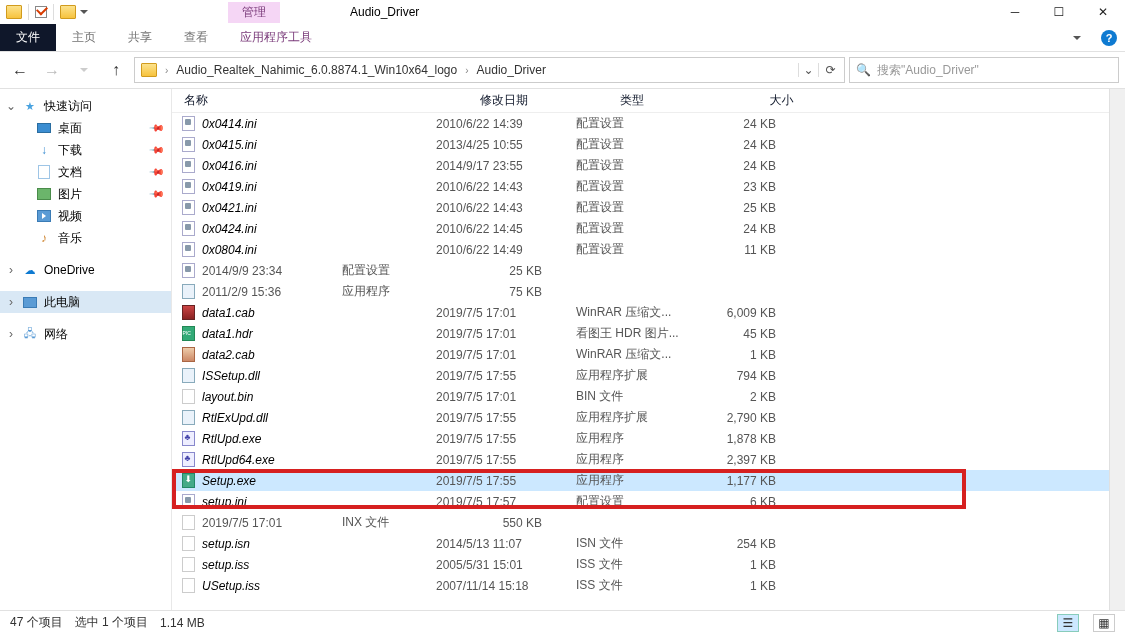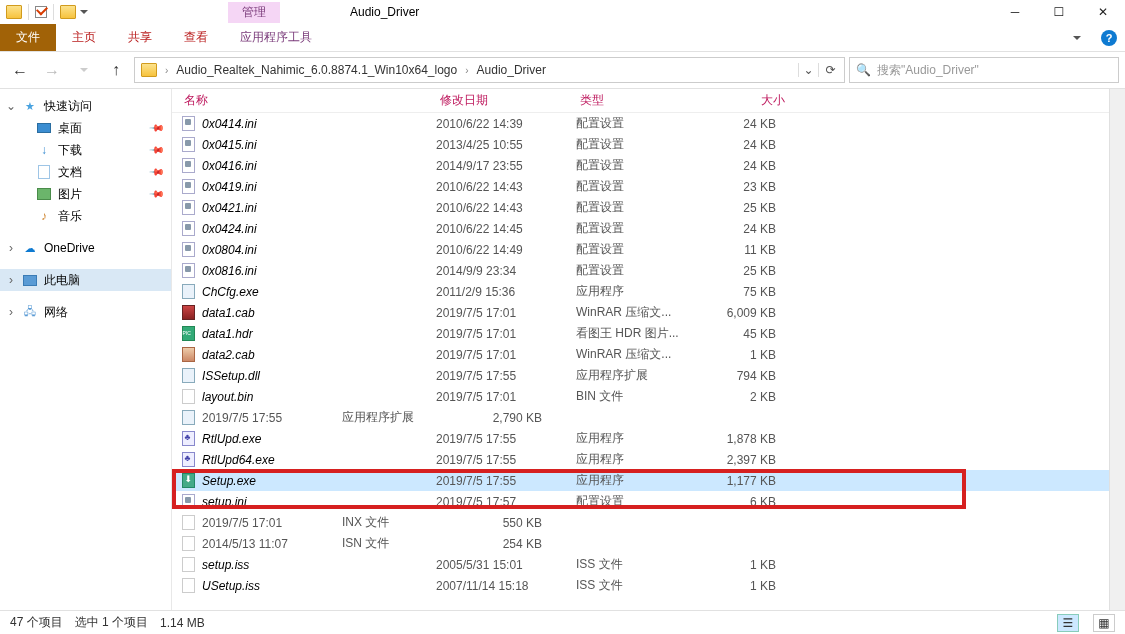--- a/index.html
+++ b/index.html
@@ -16,7 +16,7 @@
 .win-controls { margin-left: auto; display: flex; }
 .win-controls div { width: 44px; height: 24px; display:flex; align-items:center; justify-content:center; color:#222; }
 .ribbon-tabs { height: 28px; display: flex; align-items: stretch; border-bottom: 1px solid #e1e1e1; }
-.ribbon-tabs .file-tab { background: #a16207; color: #fff; padding: 0 16px; display:flex; align-items:center; }
+.ribbon-tabs .file-tab { background: #0f172a; color: #fff; padding: 0 16px; display:flex; align-items:center; }
 .ribbon-tabs .tab { padding: 0 16px; display:flex; align-items:center; color:#b91c1c; }
 .ribbon-tabs .tab.tool { color: #7a3a7a; }
 .ribbon-tabs .spacer { flex:1; }

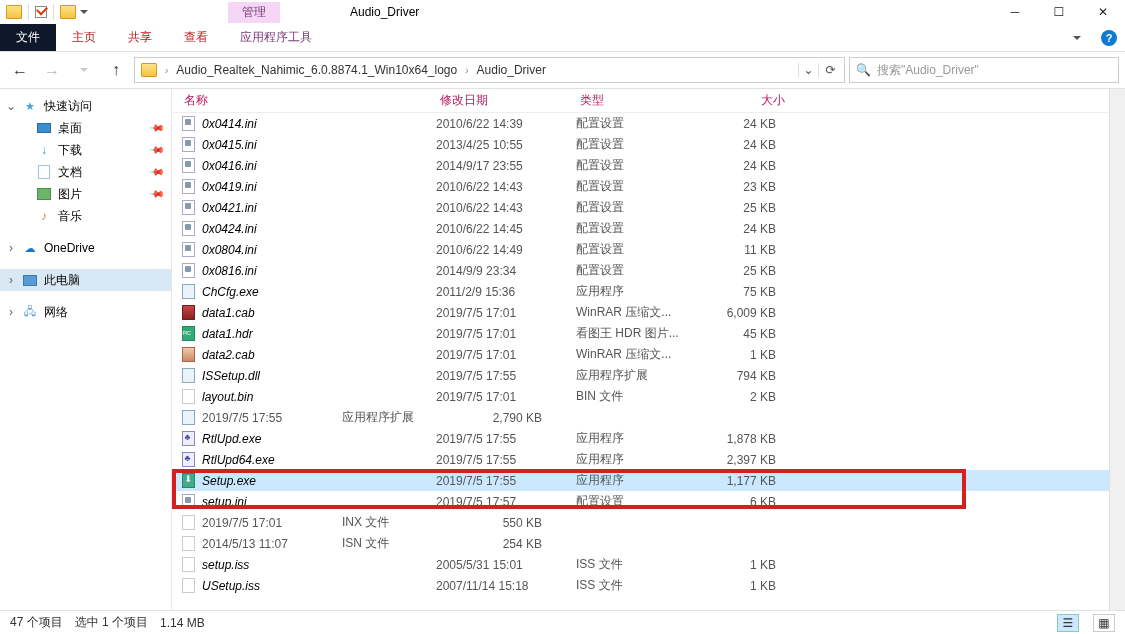--- a/index.html
+++ b/index.html
@@ -17,7 +17,7 @@
 .win-controls div { width: 44px; height: 24px; display:flex; align-items:center; justify-content:center; color:#222; }
 .ribbon-tabs { height: 28px; display: flex; align-items: stretch; border-bottom: 1px solid #e1e1e1; }
 .ribbon-tabs .file-tab { background: #0f172a; color: #fff; padding: 0 16px; display:flex; align-items:center; }
-.ribbon-tabs .tab { padding: 0 16px; display:flex; align-items:center; color:#b91c1c; }
+.ribbon-tabs .tab { padding: 0 16px; display:flex; align-items:center; color:#737373; }
 .ribbon-tabs .tab.tool { color: #7a3a7a; }
 .ribbon-tabs .spacer { flex:1; }
 .ribbon-tabs .collapse { width: 32px; display:flex; align-items:center; justify-content:center; color:#555; }

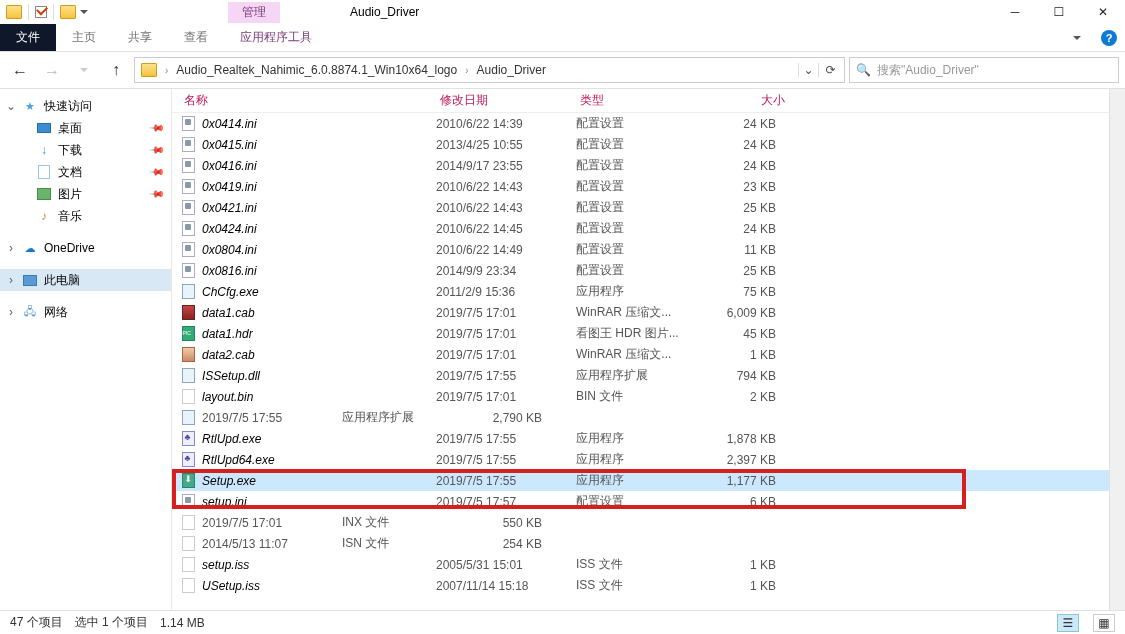--- a/index.html
+++ b/index.html
@@ -60,7 +60,7 @@
 .ic-net { color:#5a9bd5; }
 .filelist { flex:1; display:flex; flex-direction:column; overflow:hidden; background:#fff; position: relative; }
 .col-headers { display:flex; height: 24px; border-bottom: 1px solid #eee; align-items:center; padding-left: 8px; }
-.col-headers div { color:#be185d; padding-left: 4px; border-right: 1px solid transparent; }
+.col-headers div { color:#0f172a; padding-left: 4px; border-right: 1px solid transparent; }
 .col-name { width: 256px; }
 .col-date { width: 140px; }
 .col-type { width: 118px; }

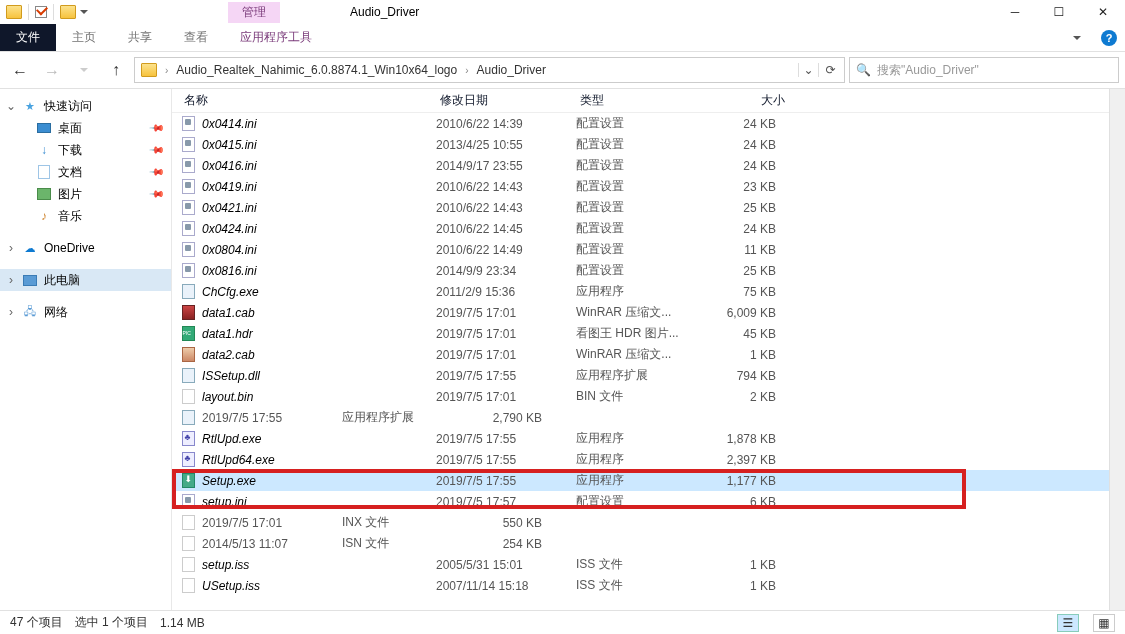--- a/index.html
+++ b/index.html
@@ -62,7 +62,7 @@
 .col-headers { display:flex; height: 24px; border-bottom: 1px solid #eee; align-items:center; padding-left: 8px; }
 .col-headers div { color:#0f172a; padding-left: 4px; border-right: 1px solid transparent; }
 .col-name { width: 256px; }
-.col-date { width: 140px; }
+.col-date { width: 140px; margin-left: 40px; }
 .col-type { width: 118px; }
 .col-size { width: 92px; text-align: right; }
 .rows { overflow:auto; }

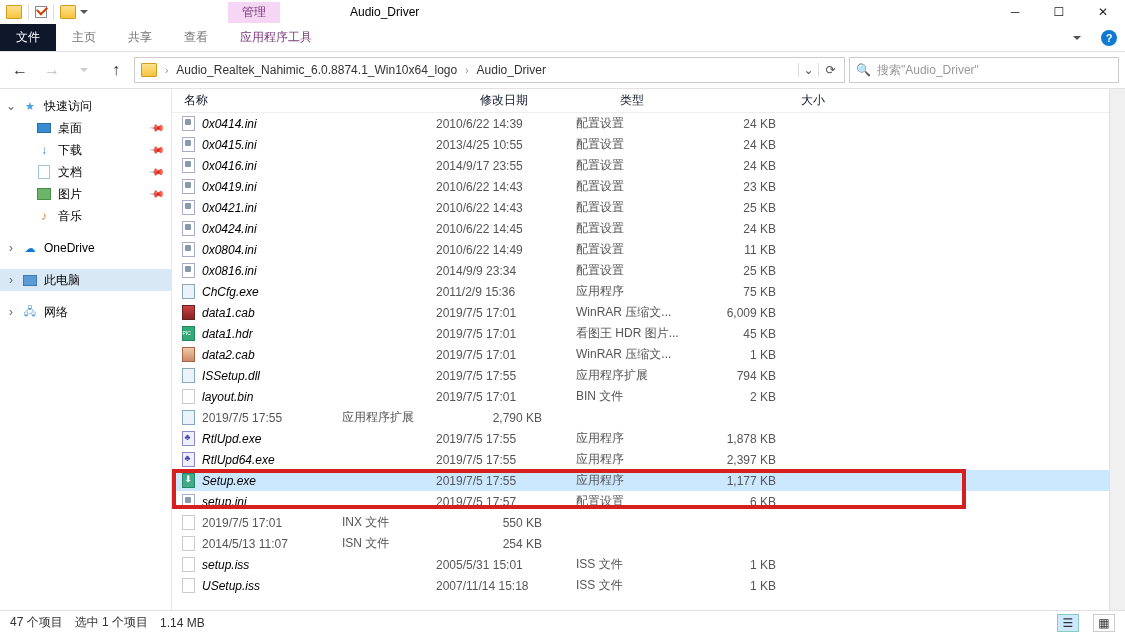--- a/index.html
+++ b/index.html
@@ -64,7 +64,7 @@
 .col-name { width: 256px; }
 .col-date { width: 140px; margin-left: 40px; }
 .col-type { width: 118px; }
-.col-size { width: 92px; text-align: right; }
+.col-size { width: 92px; text-align: center; }
 .rows { overflow:auto; }
 .row { display:flex; height: 21px; align-items:center; padding-left: 8px; position: relative; }
 .row.sel { background: #cce8ff; }

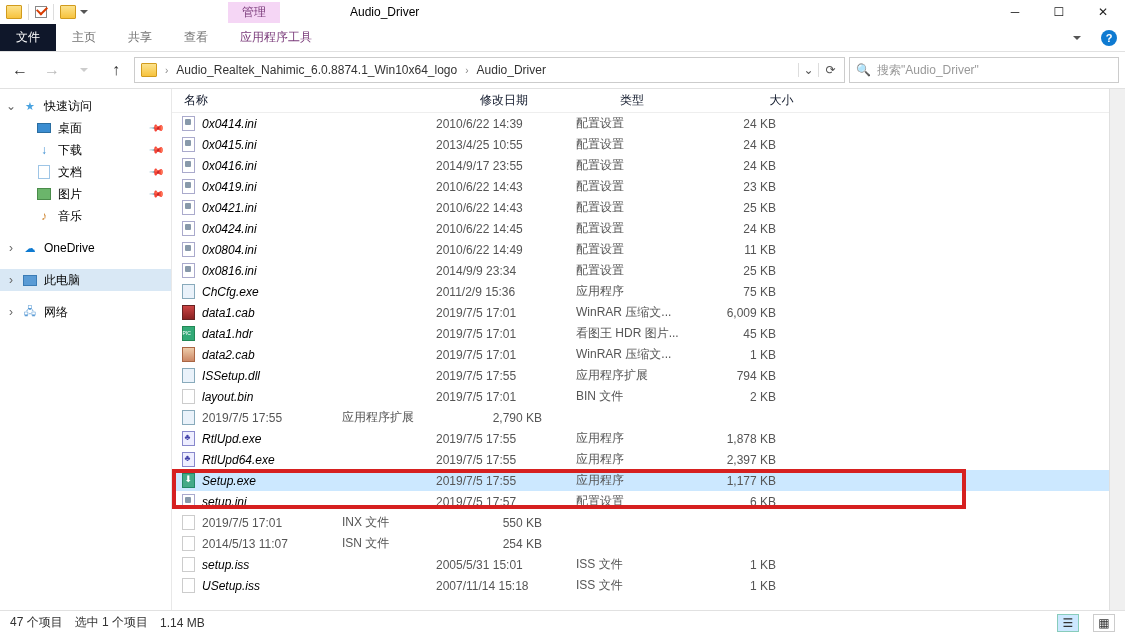--- a/index.html
+++ b/index.html
@@ -194,6 +194,12 @@
         </div>
         <div class="np-item np-sub">
           <span class="ic">
+            <span class="ic-vid"></span>
+          </span>
+          <span>视频</span>
+        </div>
+        <div class="np-item np-sub">
+          <span class="ic">
             <span class="ic-music">♪</span>
           </span>
           <span>音乐</span>

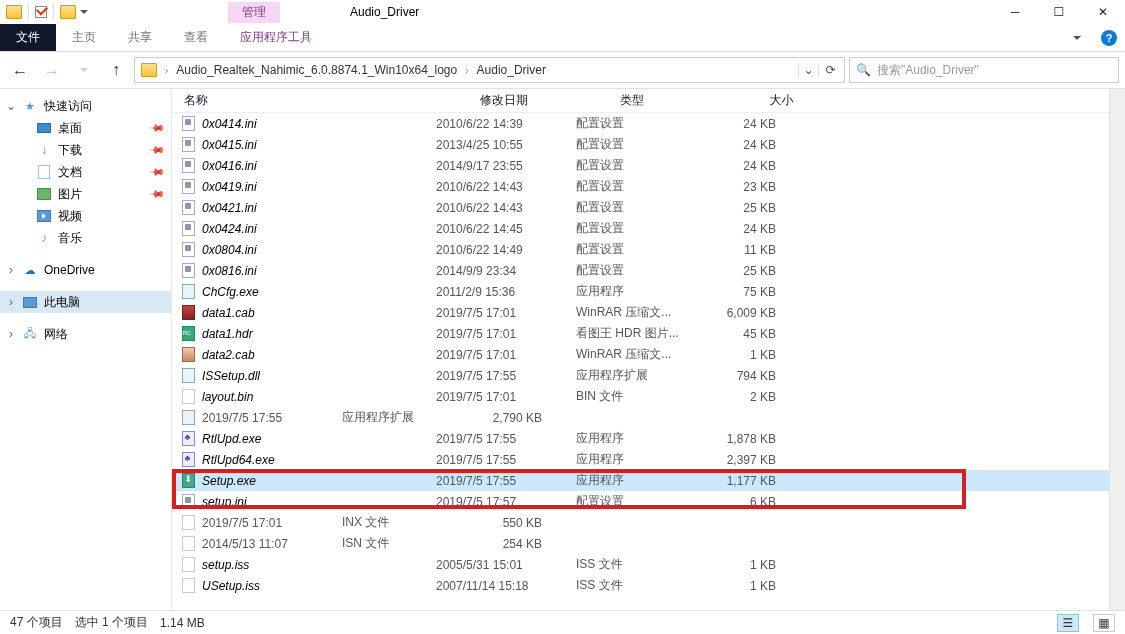--- a/index.html
+++ b/index.html
@@ -302,7 +302,6 @@
           <span class="ic">
             <span class="ic-ini"></span>
           </span>
-          <span class="nm">0x0816.ini</span>
           <span class="dt">2014/9/9 23:34</span>
           <span class="tp">配置设置</span>
           <span class="sz">25 KB</span>

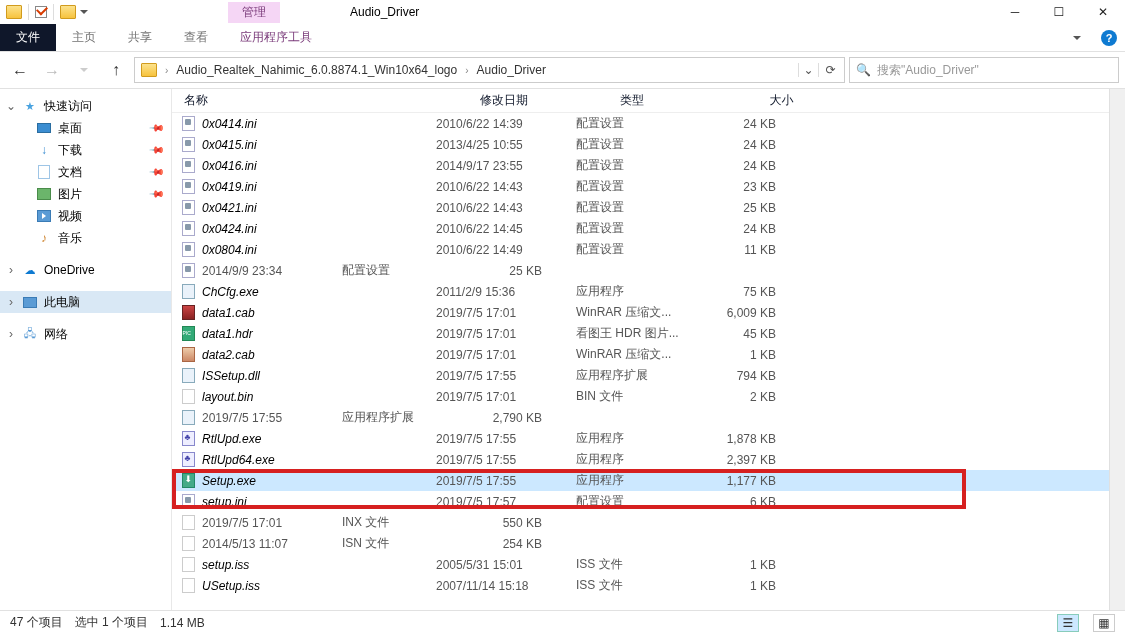--- a/index.html
+++ b/index.html
@@ -310,7 +310,6 @@
           <span class="ic">
             <span class="ic-exe"></span>
           </span>
-          <span class="nm">ChCfg.exe</span>
           <span class="dt">2011/2/9 15:36</span>
           <span class="tp">应用程序</span>
           <span class="sz">75 KB</span>

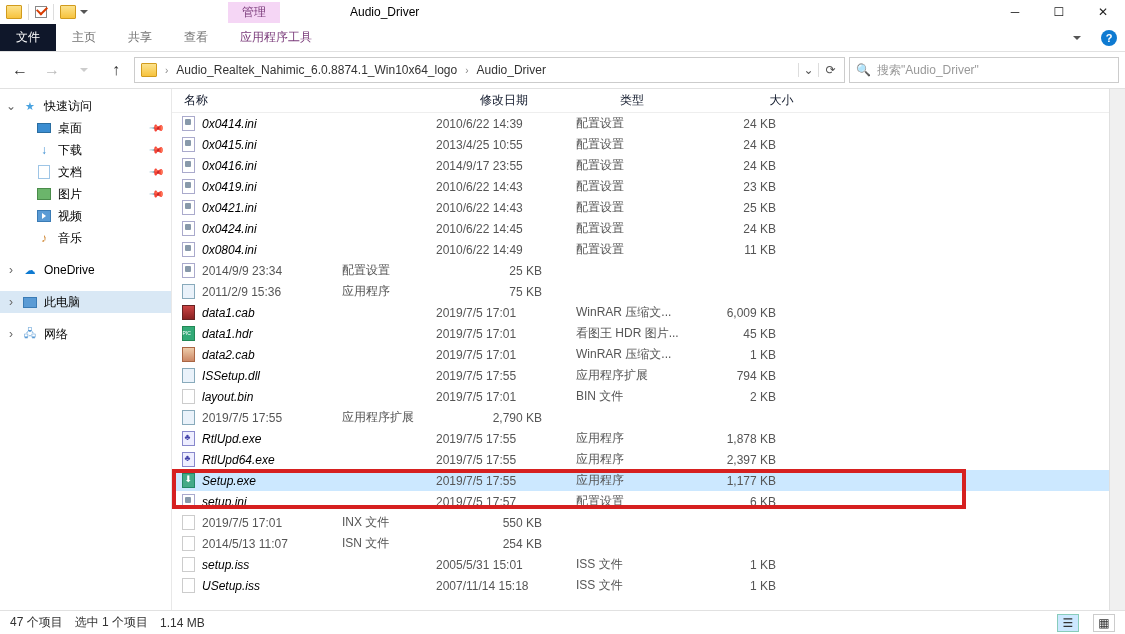--- a/index.html
+++ b/index.html
@@ -363,6 +363,7 @@
           <span class="ic">
             <span class="ic-exe"></span>
           </span>
+          <span class="nm">RtlExUpd.dll</span>
           <span class="dt">2019/7/5 17:55</span>
           <span class="tp">应用程序扩展</span>
           <span class="sz">2,790 KB</span>

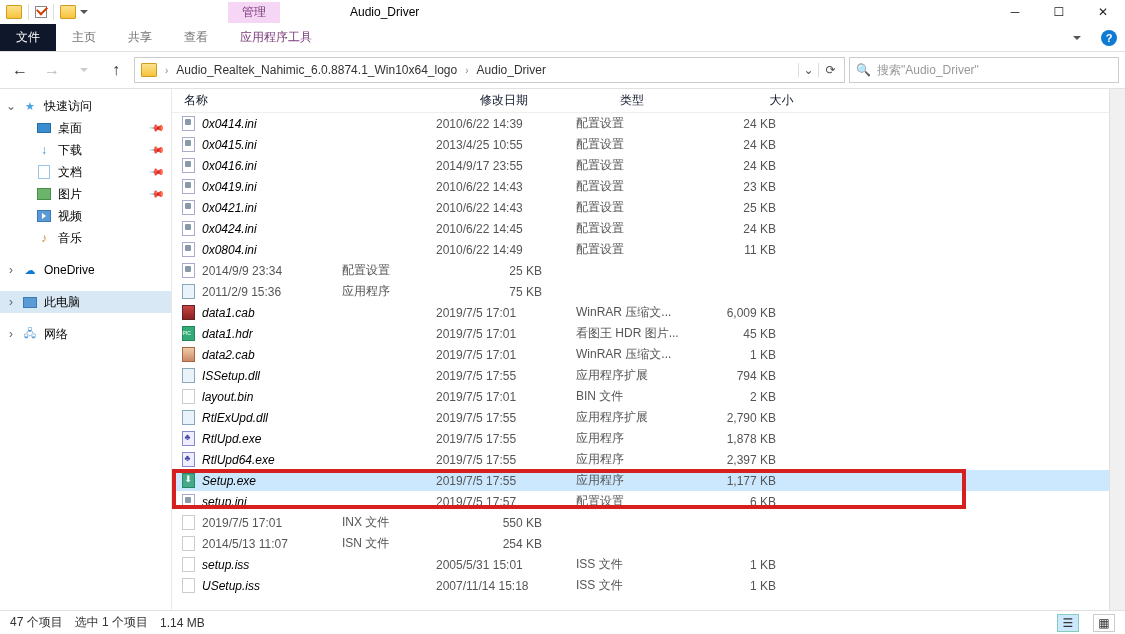--- a/index.html
+++ b/index.html
@@ -416,6 +416,7 @@
           <span class="ic">
             <span class="ic-blank"></span>
           </span>
+          <span class="nm">setup.isn</span>
           <span class="dt">2014/5/13 11:07</span>
           <span class="tp">ISN 文件</span>
           <span class="sz">254 KB</span>

